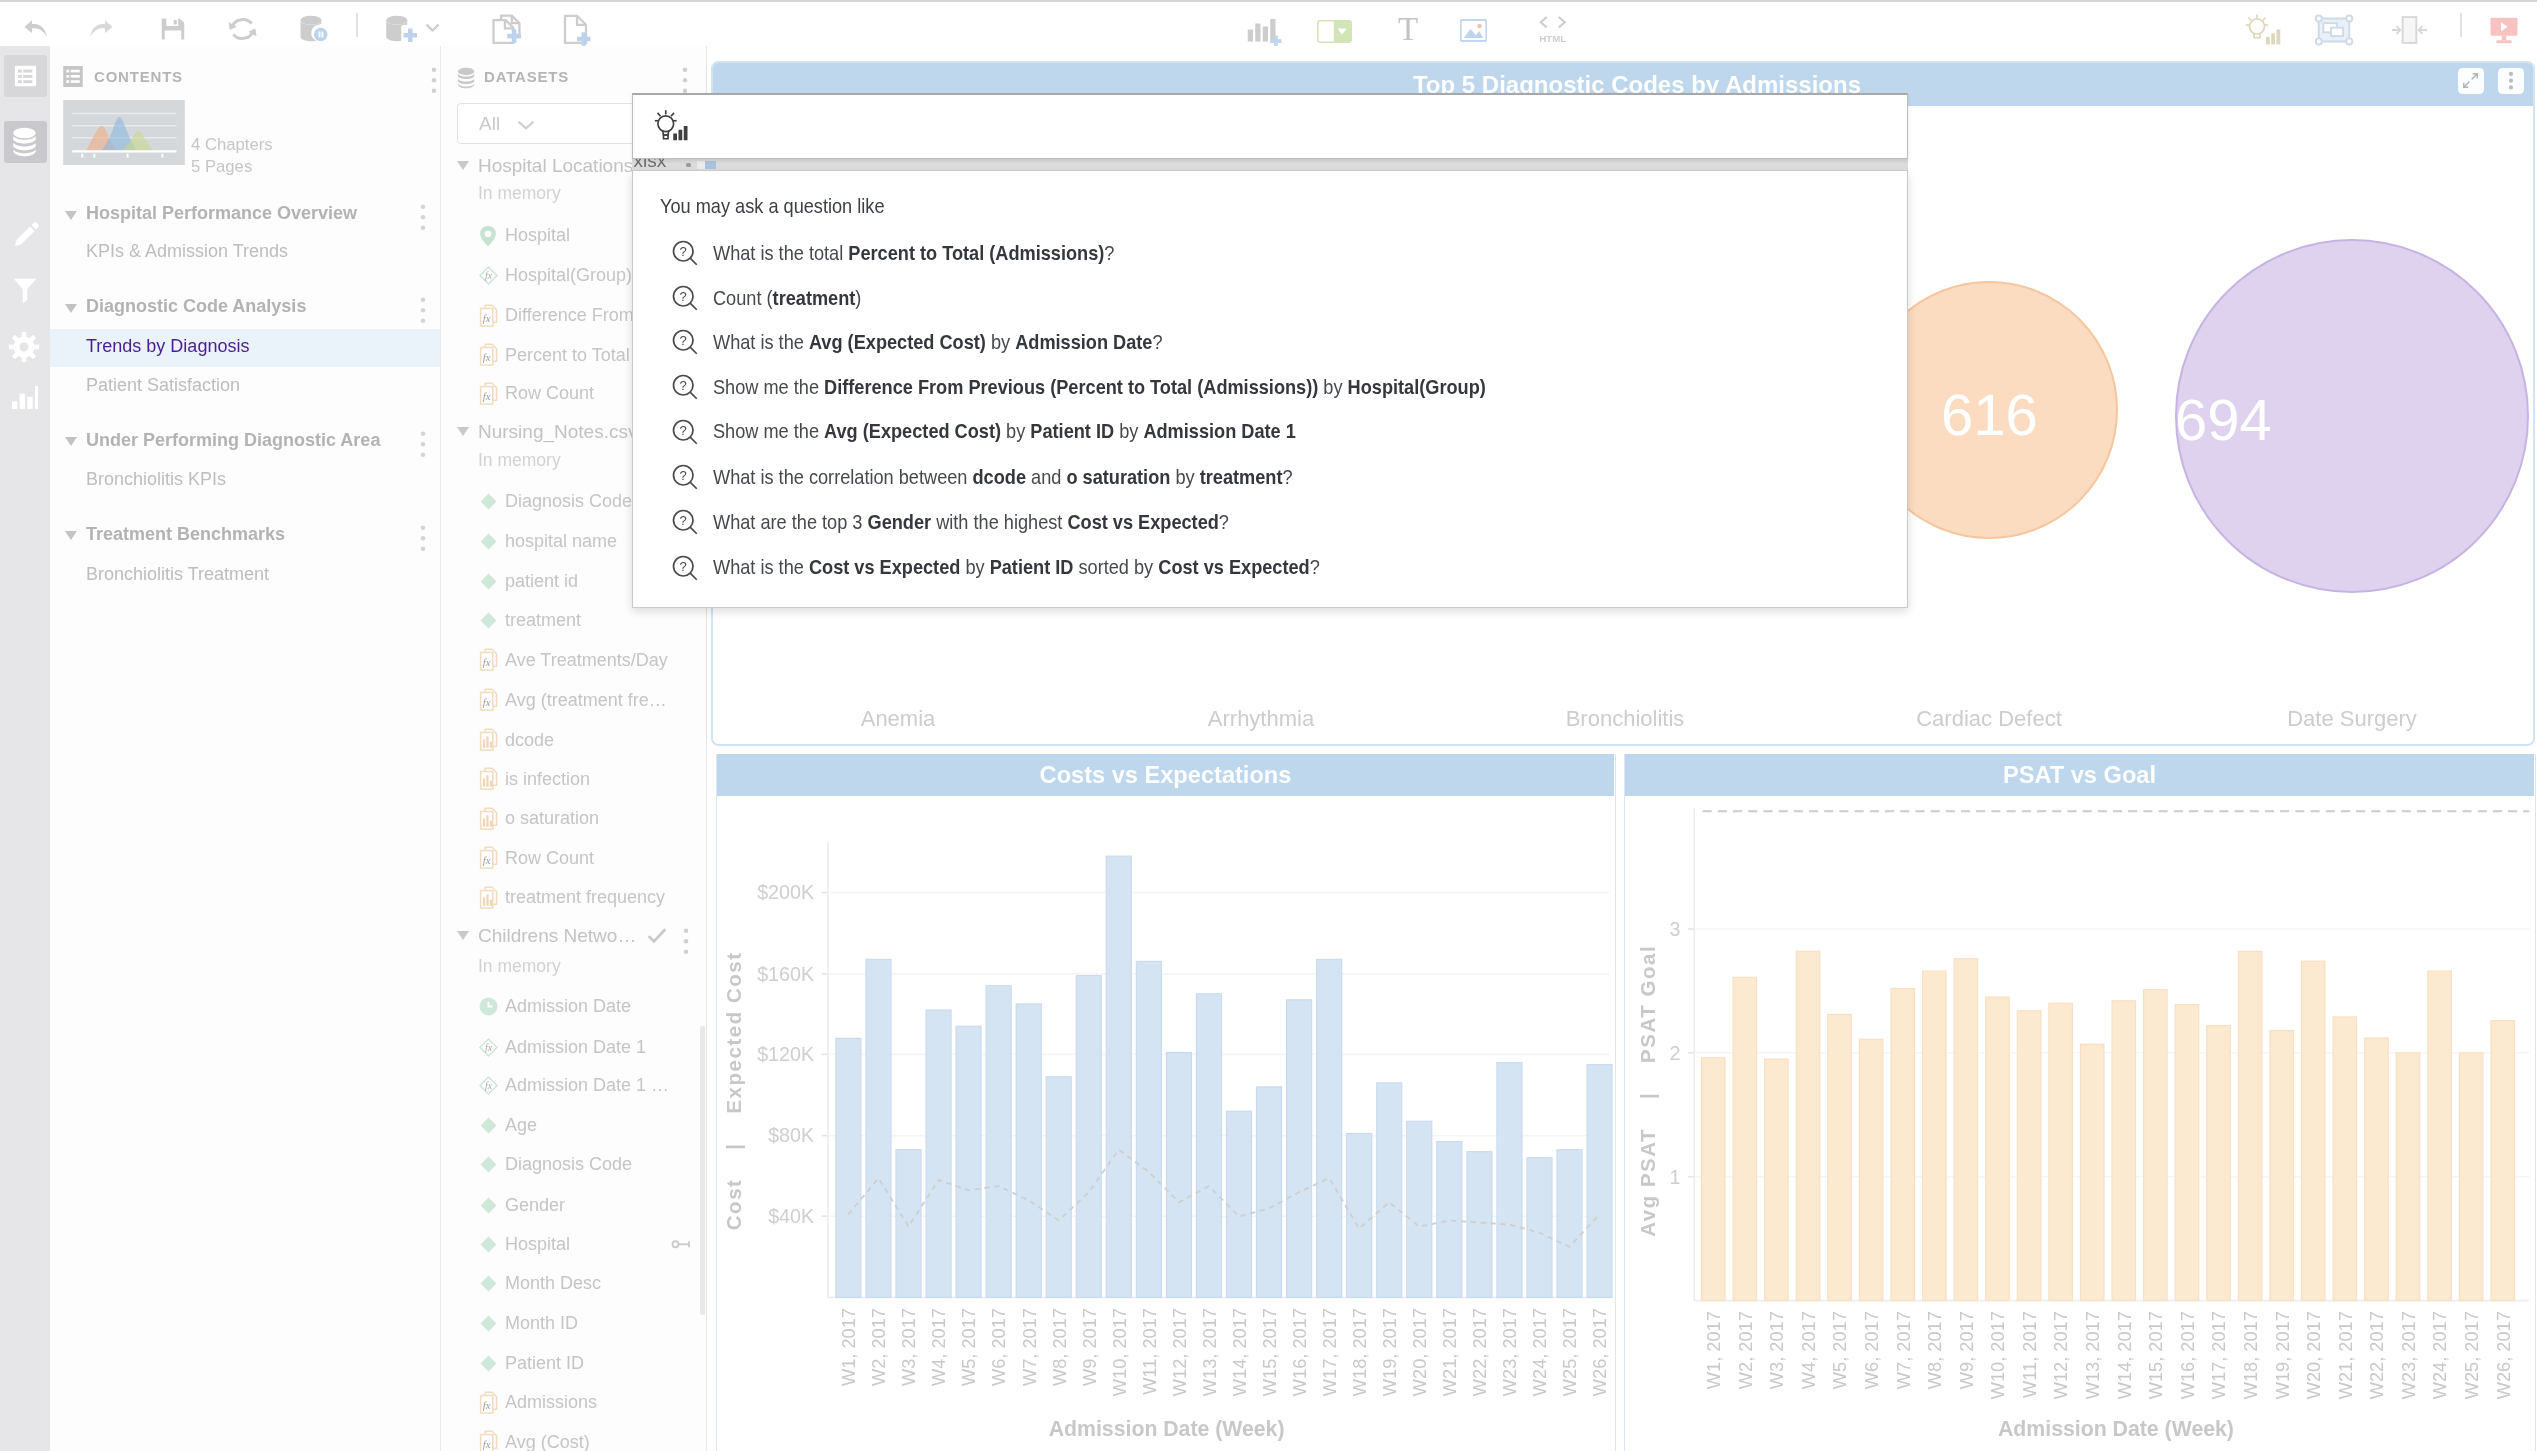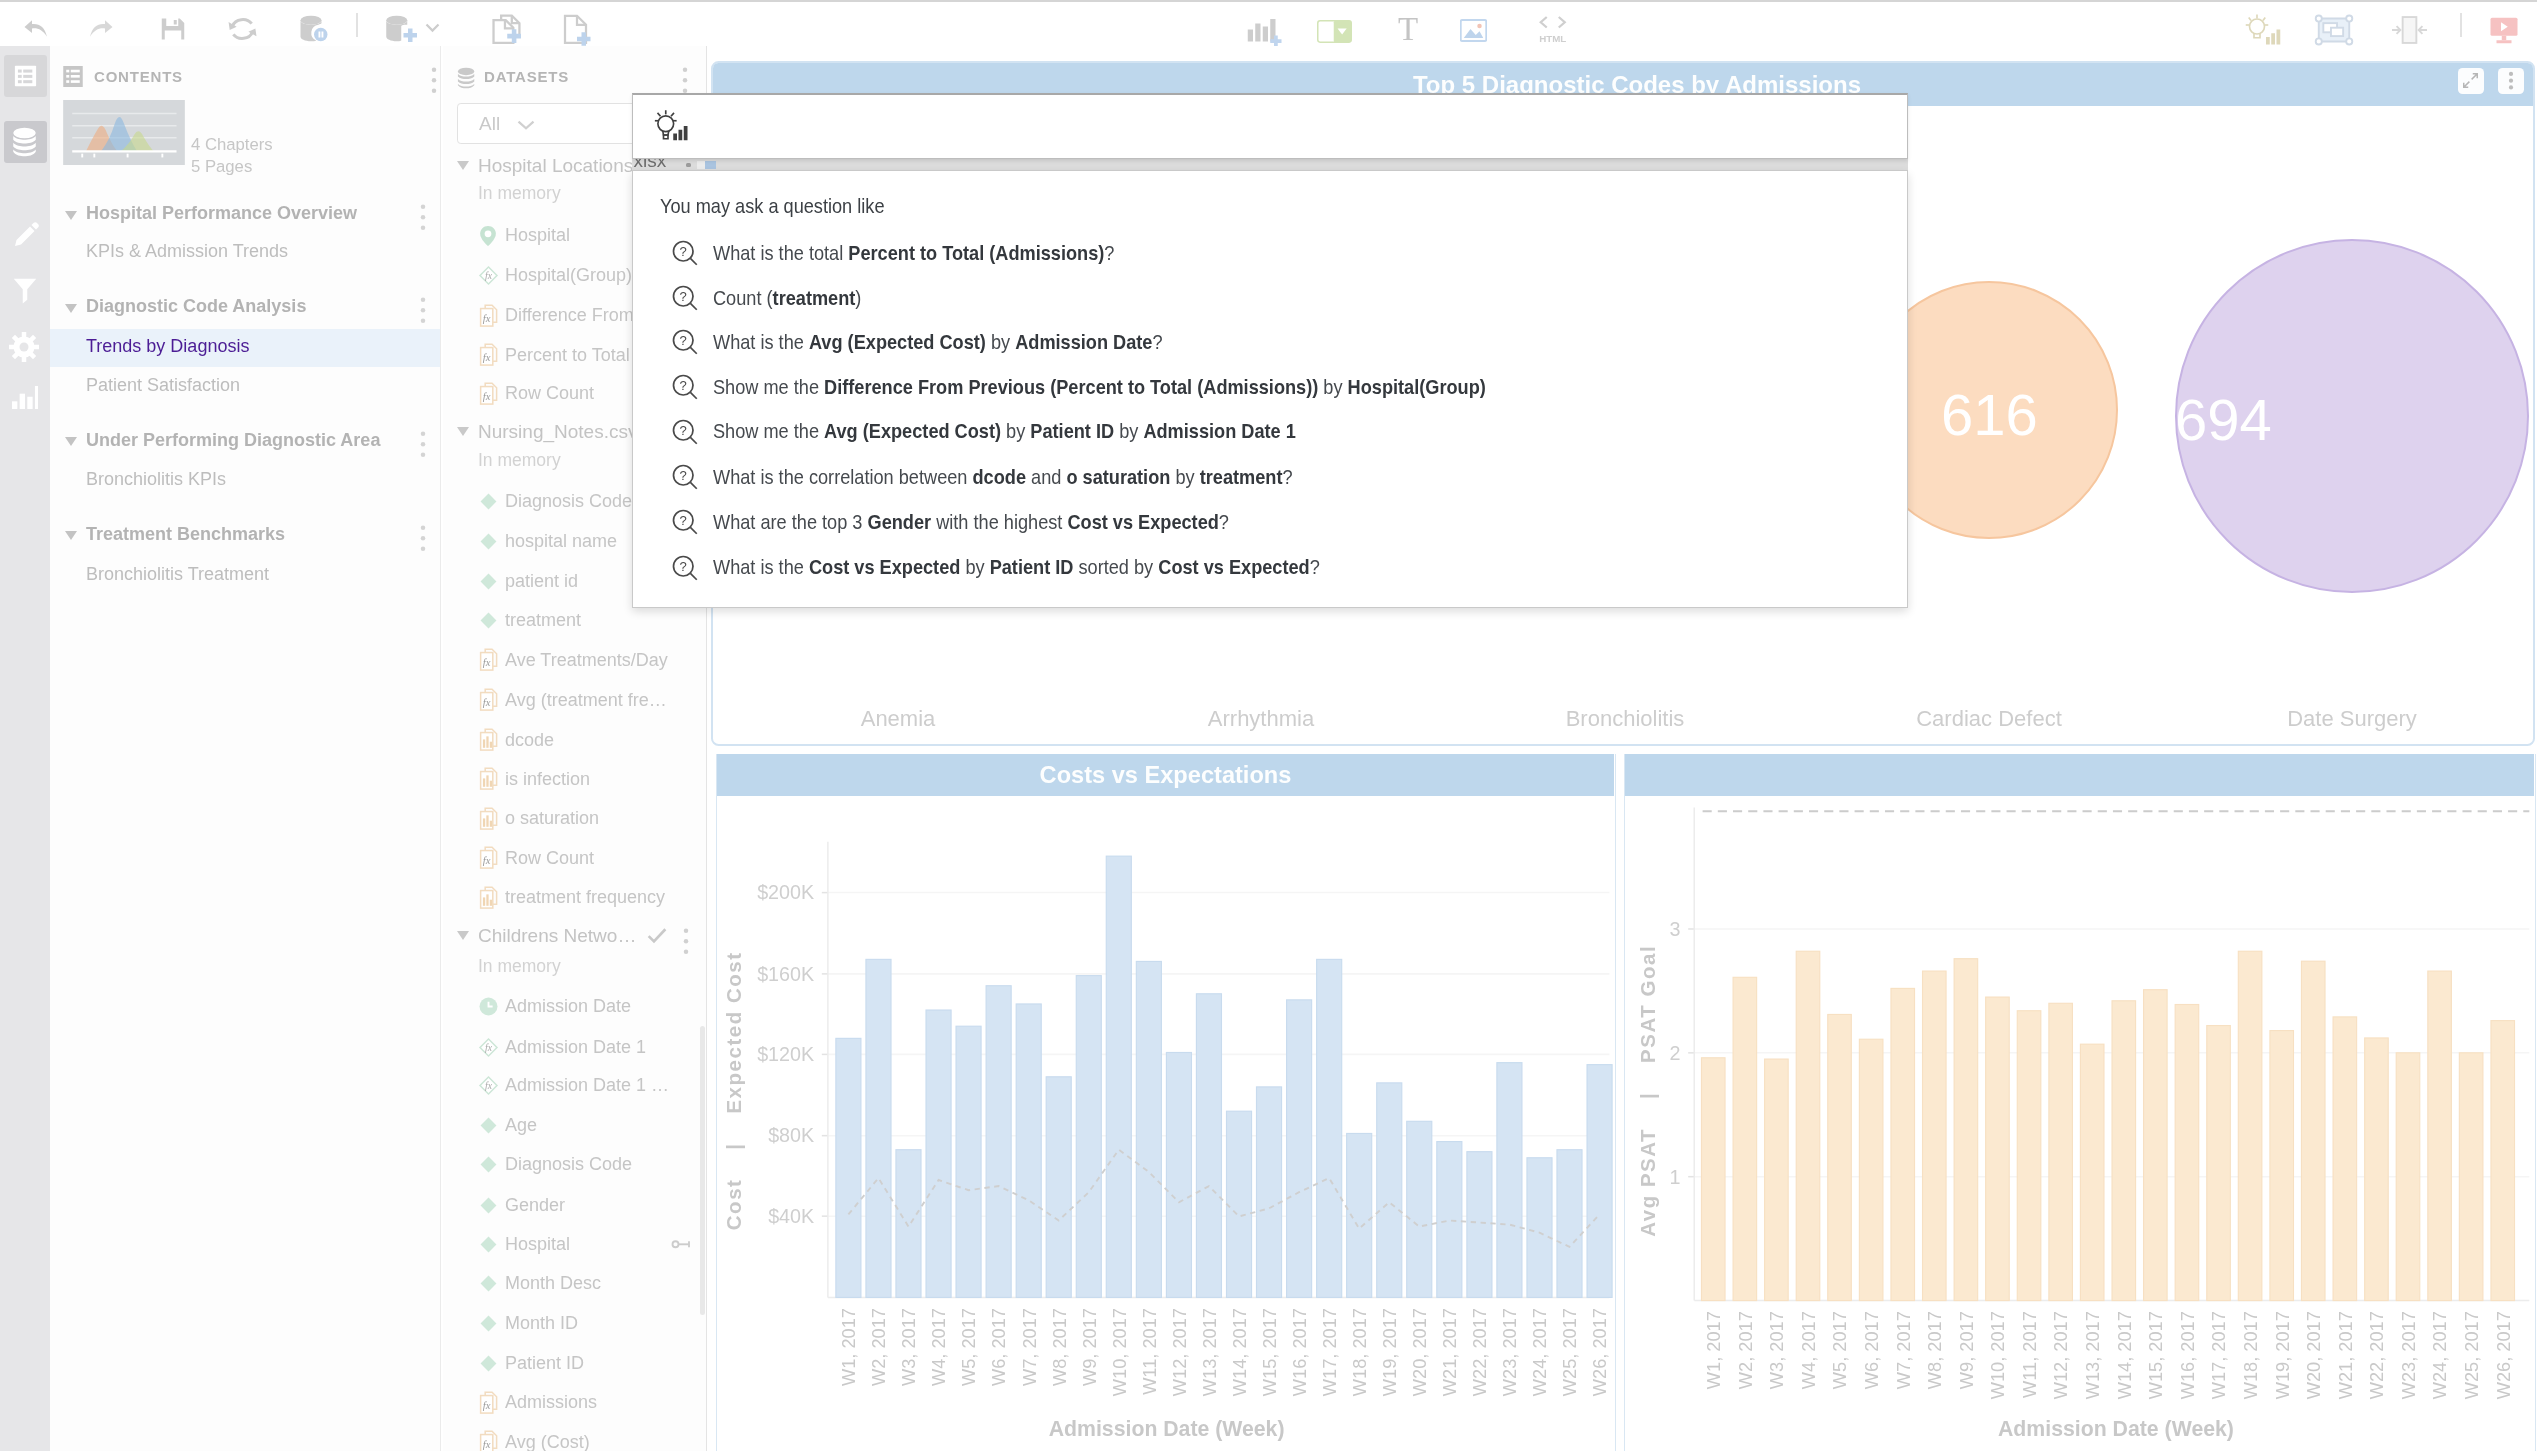--- a/index.html
+++ b/index.html
@@ -583,6 +583,7 @@
     </div>
     <div class="abs" style="left:1624px;top:754px;width:912px;height:697px;background:#fff;border-left:1.5px solid #d9e7f3;border-right:1.5px solid #d9e7f3;">
       <div class="abs" style="left:0;top:0;width:909px;height:42px;background:#bed7ec;"></div>
+      <div class="abs b" style="left:0;top:7.6px;width:909px;text-align:center;font-size:23.6px;color:#fdfefe;">PSAT vs Goal</div>
       <svg class="abs" style="left:0;top:42px" width="909" height="655" viewBox="0 0 1196 862">
         <line x1="91" y1="175" x2="1190" y2="175" stroke="#f5f5f5" stroke-width="2"></line>
         <line x1="83" y1="175" x2="91" y2="175" stroke="#e3e3e3" stroke-width="2"></line>

